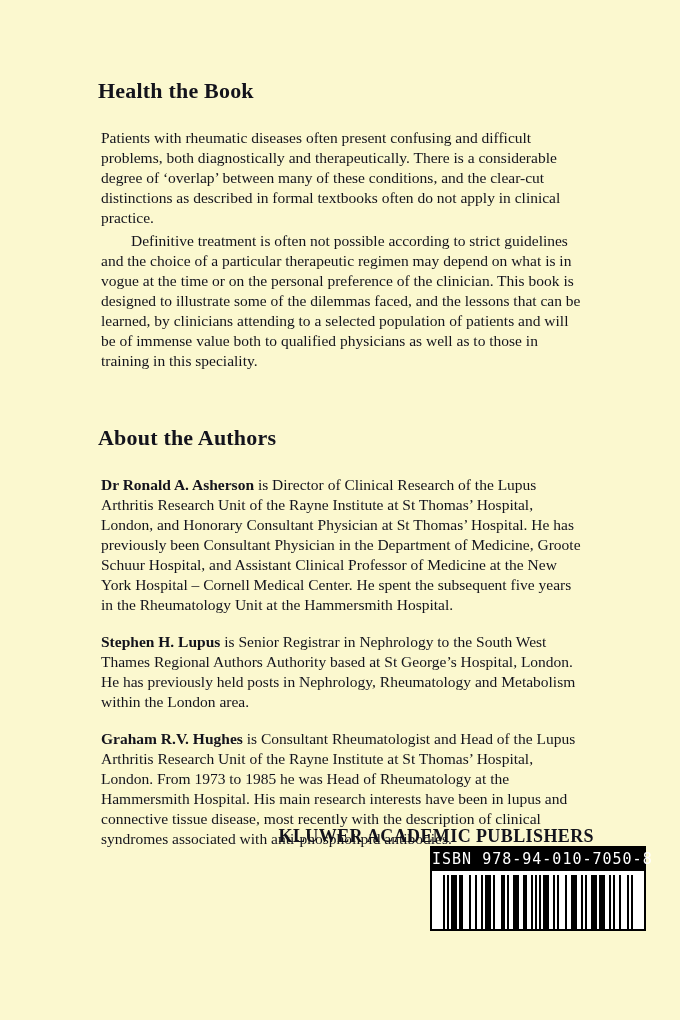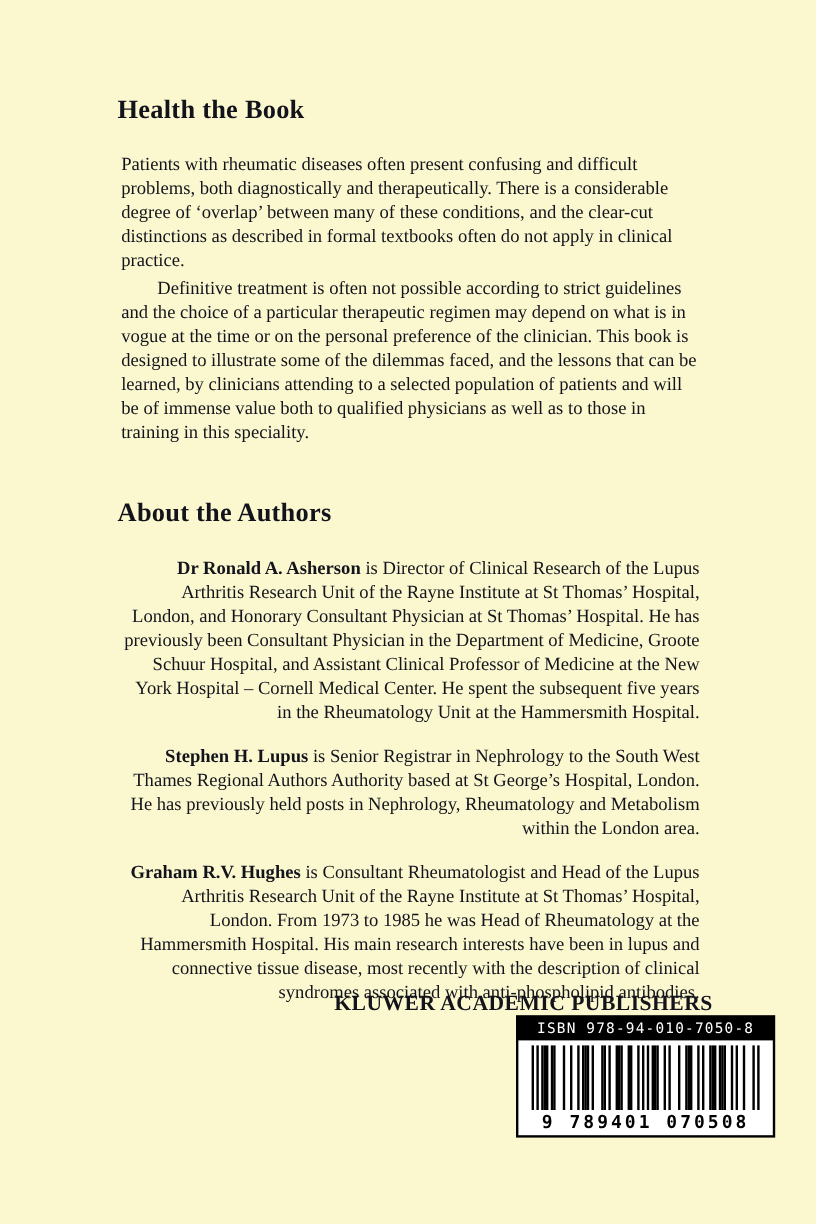--- a/index.html
+++ b/index.html
@@ -32,7 +32,7 @@
     text-align: left;
   }
   .body-par.indent-first { text-indent: 30px; }
-  .authors-heading { margin-top: 43px; }
+  .authors-heading { margin-top: 54px; }
   .author-par { margin-top: 17px; text-align: right; }
   .author-par:first-of-type { margin-top: 0; }
   .author-par b { font-weight: bold; }

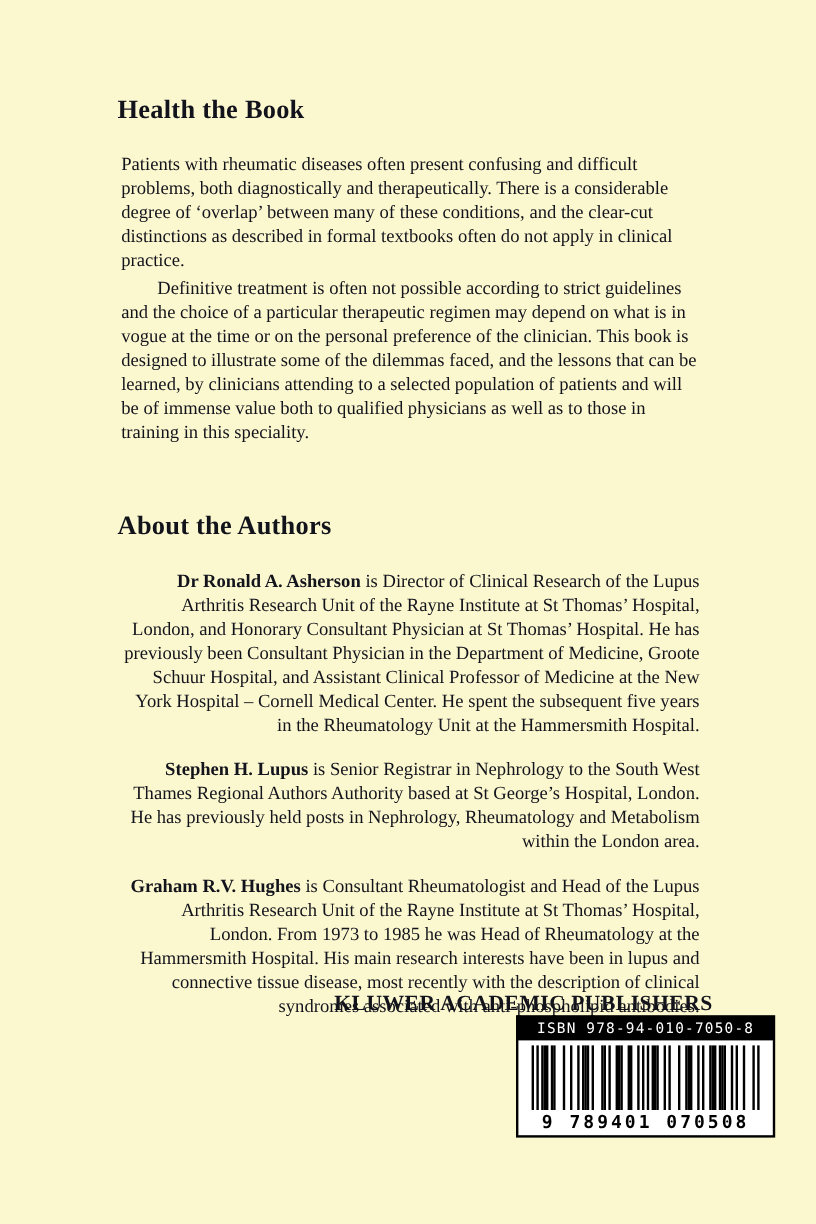--- a/index.html
+++ b/index.html
@@ -33,7 +33,7 @@
   }
   .body-par.indent-first { text-indent: 30px; }
   .authors-heading { margin-top: 54px; }
-  .author-par { margin-top: 17px; text-align: right; }
+  .author-par { margin-top: 17px; }
   .author-par:first-of-type { margin-top: 0; }
   .author-par b { font-weight: bold; }
   .publisher {

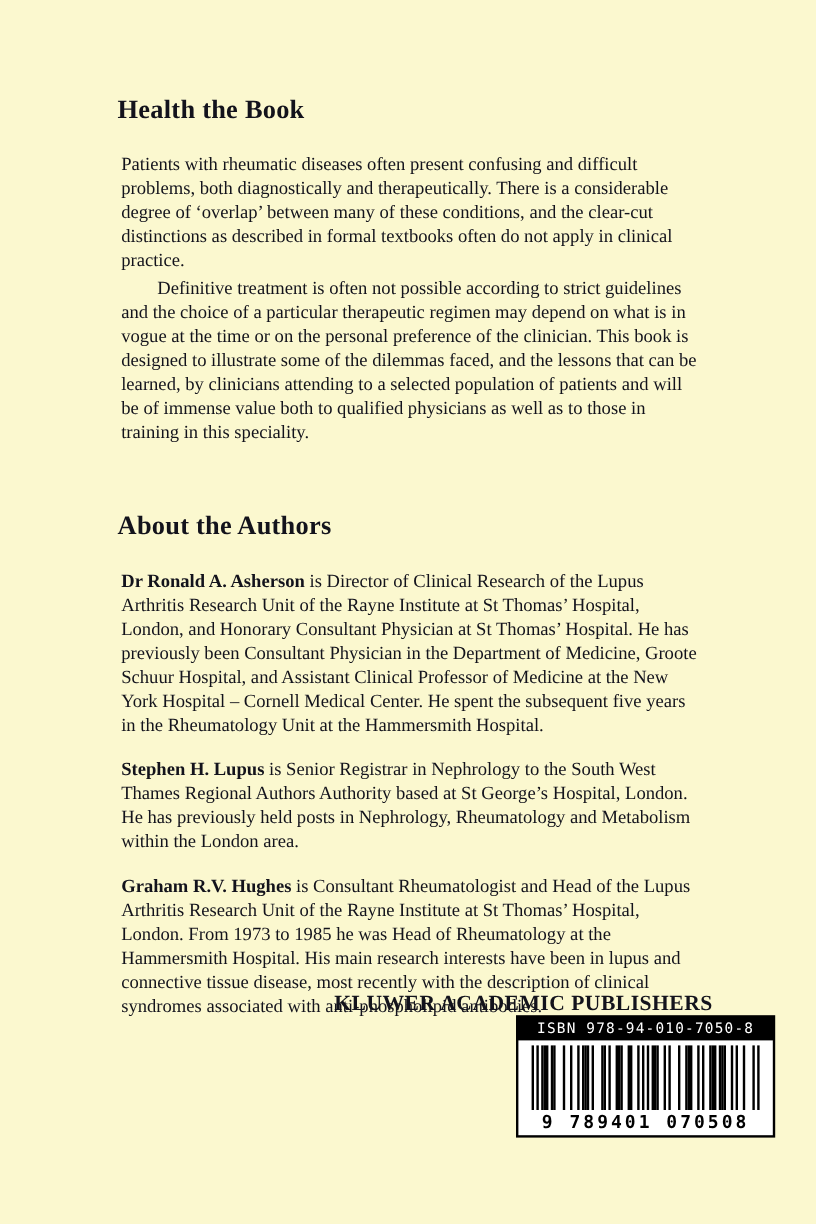--- a/index.html
+++ b/index.html
@@ -60,7 +60,7 @@
     background: #000;
     color: #fff;
     font-family: "DejaVu Sans Mono", monospace;
-    font-size: 12px;
+    font-size: 15px;
     letter-spacing: 1px;
     text-align: center;
     padding: 2px 0 3px 0;

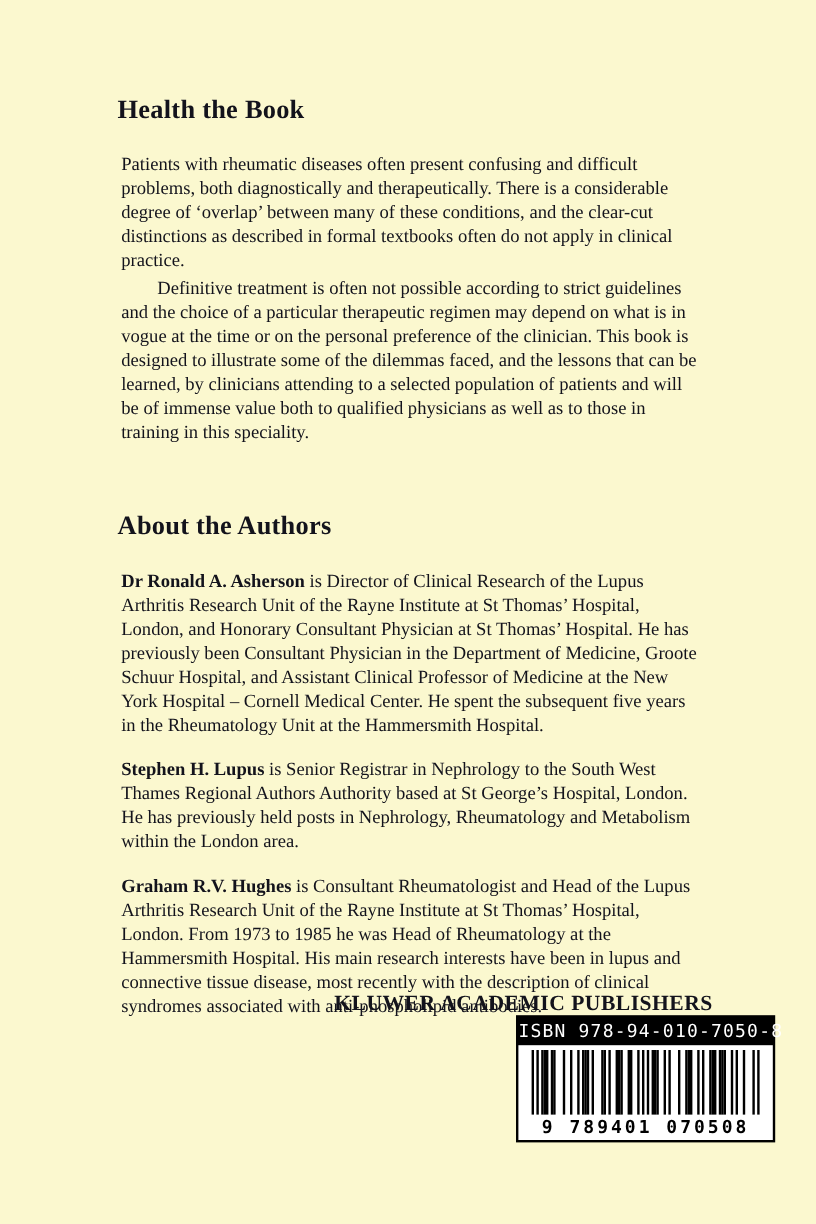--- a/index.html
+++ b/index.html
@@ -159,7 +159,6 @@
             <rect x="188" y="0" width="2" height="54" fill="#000"></rect>
             <rect x="192" y="0" width="2" height="54" fill="#000"></rect>
           </svg></div>
-      <div class="barcode-digits">9 789401 070508</div>
     </div>
   </div>
 

